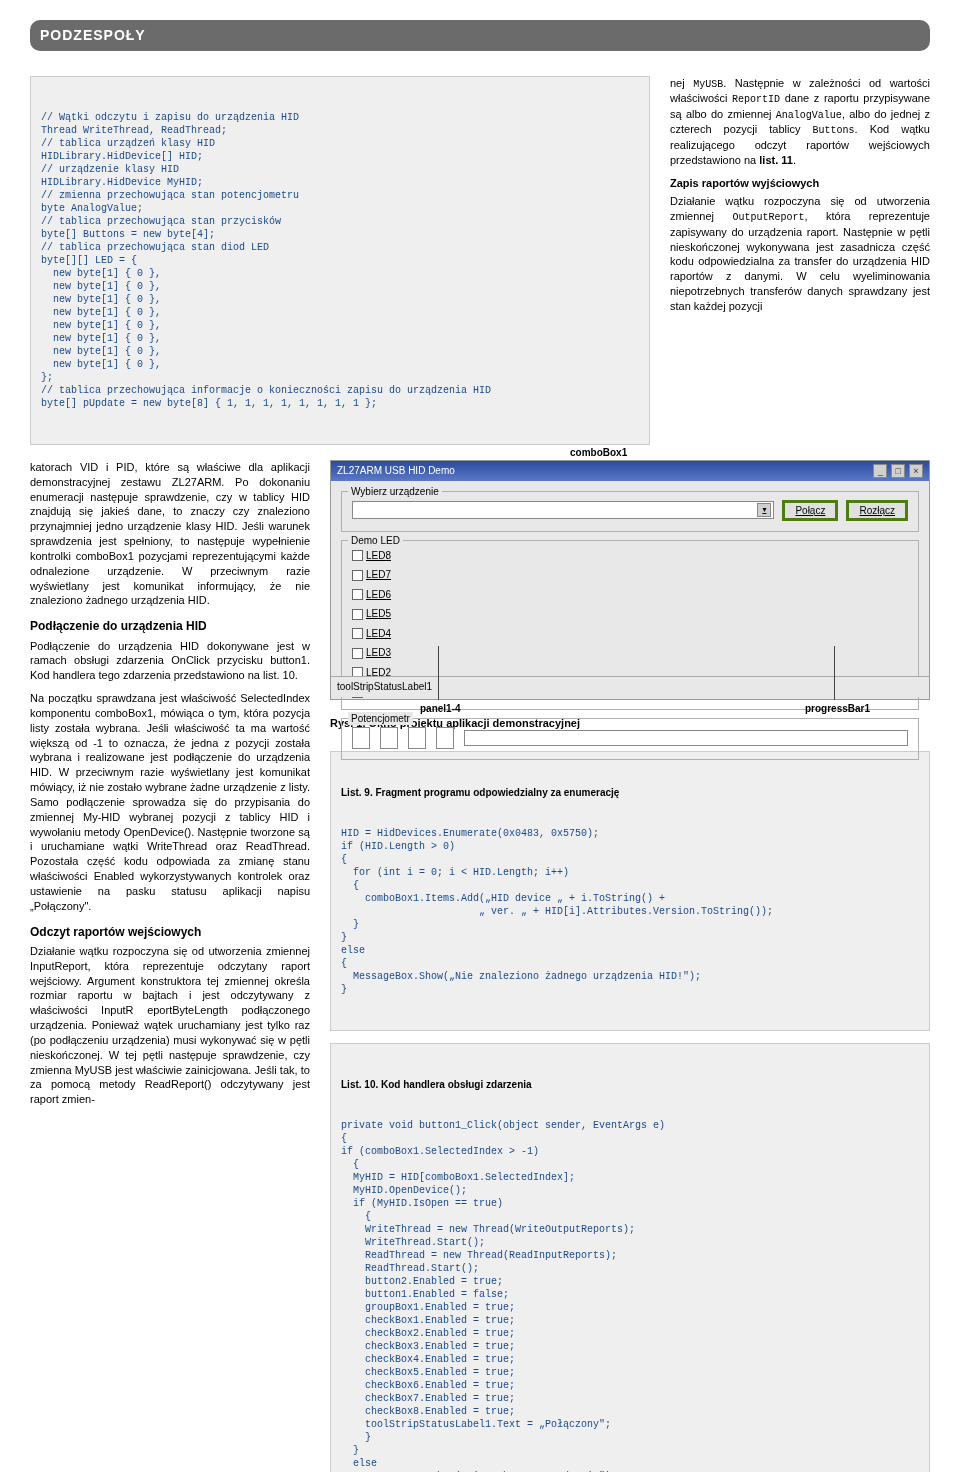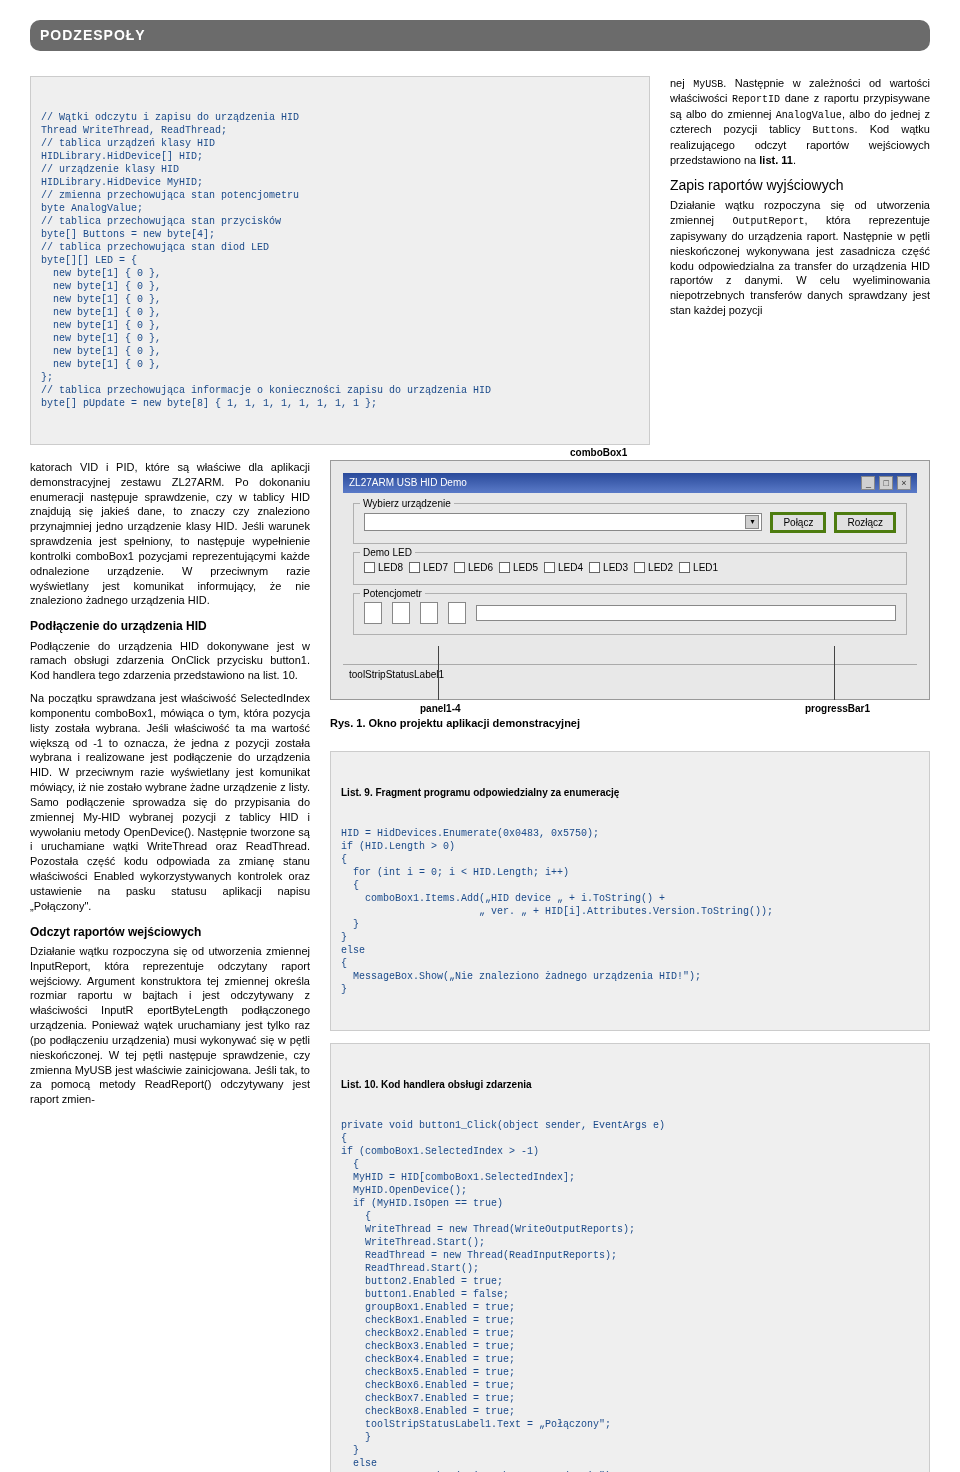--- a/index.html
+++ b/index.html
@@ -52,8 +52,8 @@
   }
   .side-col p { margin-bottom: 8px; }
   .side-col .subhead {
-    font-weight: normal;
-    font-size: 14px;
+    font-weight: bold;
+    font-size: 11px;
     margin: 8px 0 4px;
   }
   .mono { font-family: "Courier New", monospace; font-size: 10px; }

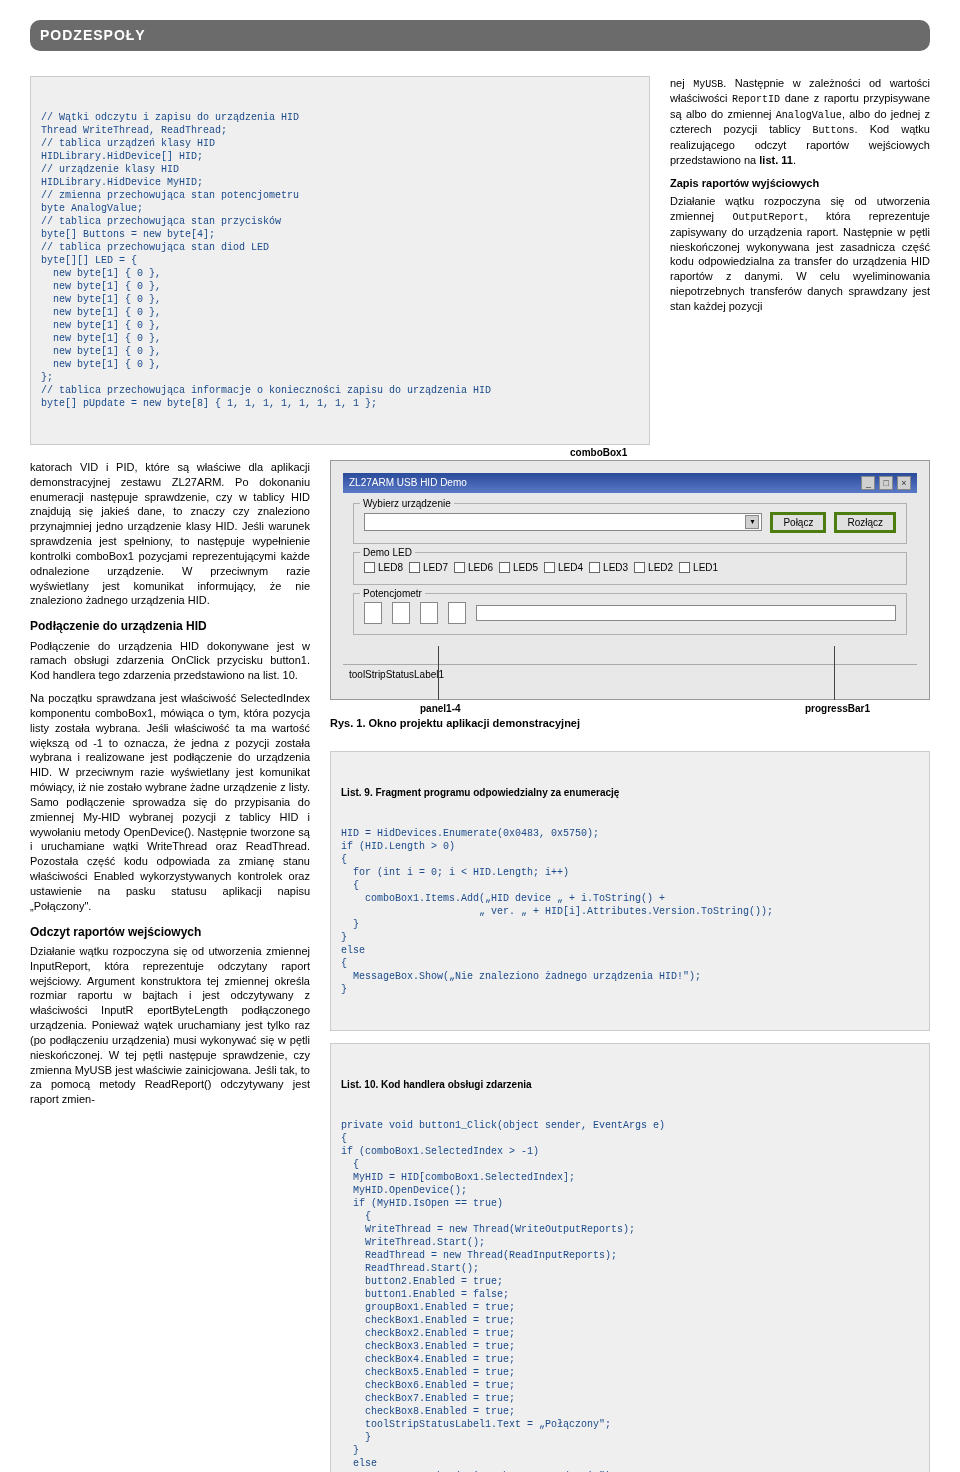--- a/index.html
+++ b/index.html
@@ -83,7 +83,7 @@
   .app-figure {
     border: 1px solid #999;
     background: #e8e8e8;
-    padding: 12px;
+    padding: 0;
     position: relative;
     height: 240px;
   }

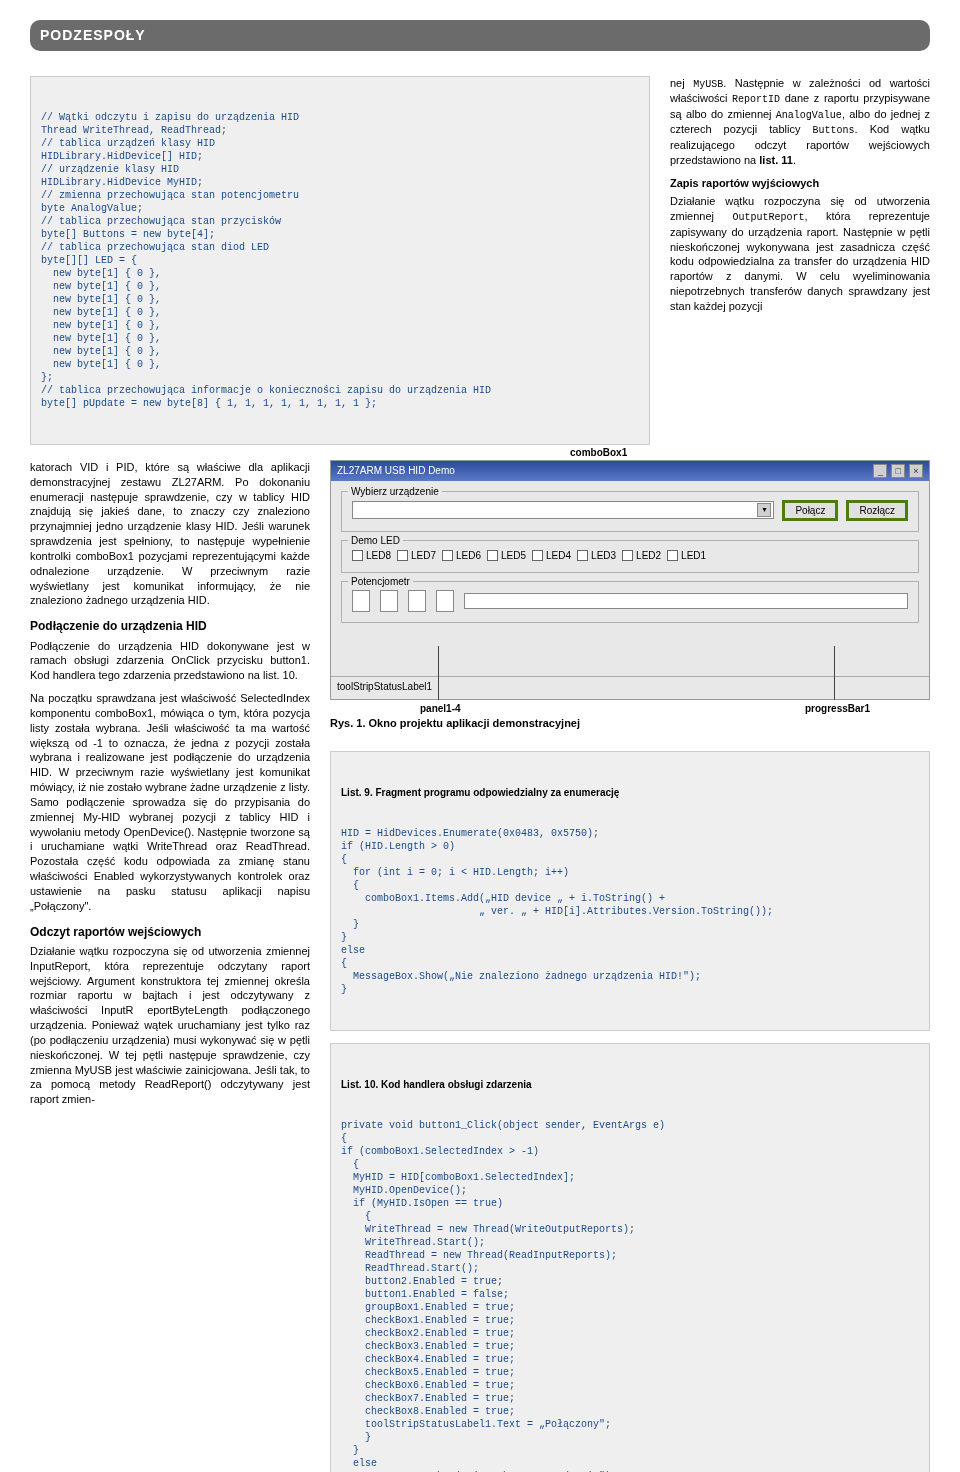--- a/index.html
+++ b/index.html
@@ -113,6 +113,7 @@
     padding: 8px 10px 10px;
     position: relative;
     margin-bottom: 8px;
+    text-decoration: underline;
   }
   .groupbox .legend {
     position: absolute;

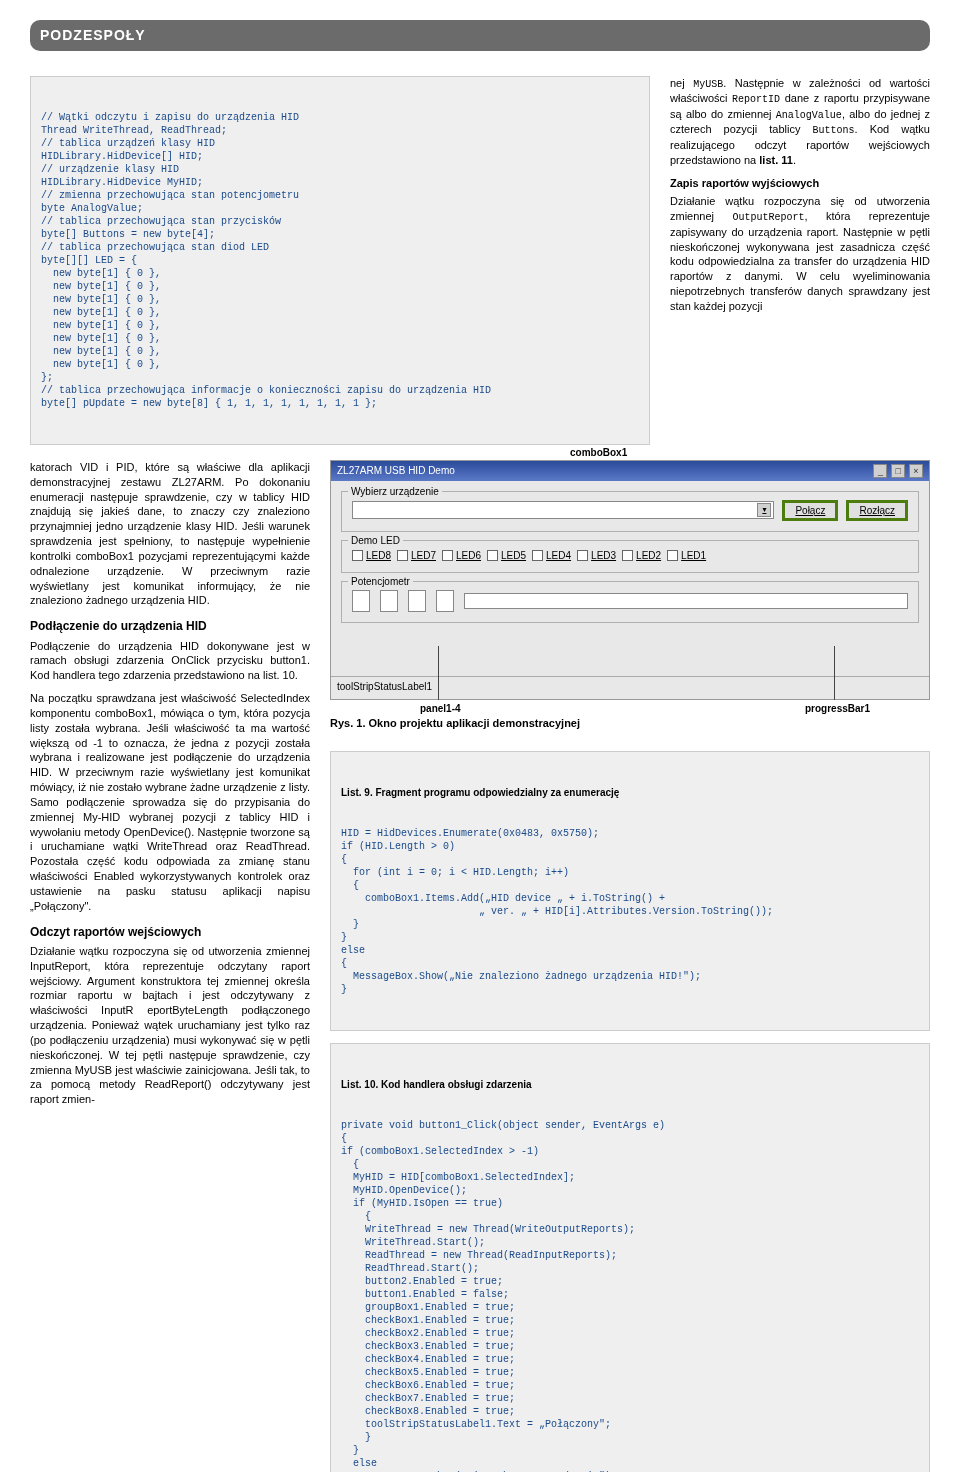--- a/index.html
+++ b/index.html
@@ -141,7 +141,7 @@
     border: 3px solid #4d7c0f;
     font-size: 10px;
   }
-  .led-row { display: flex; gap: 6px; flex-wrap: wrap; font-size: 10px; }
+  .led-row { display: flex; gap: 6px; flex-wrap: wrap; font-size: 10px; flex-direction: column; }
   .led-row label { display: flex; align-items: center; gap: 3px; }
   .cb { width: 11px; height: 11px; border: 1px solid #666; background: #fff; }
   .pot-row { display: flex; align-items: center; gap: 10px; }

